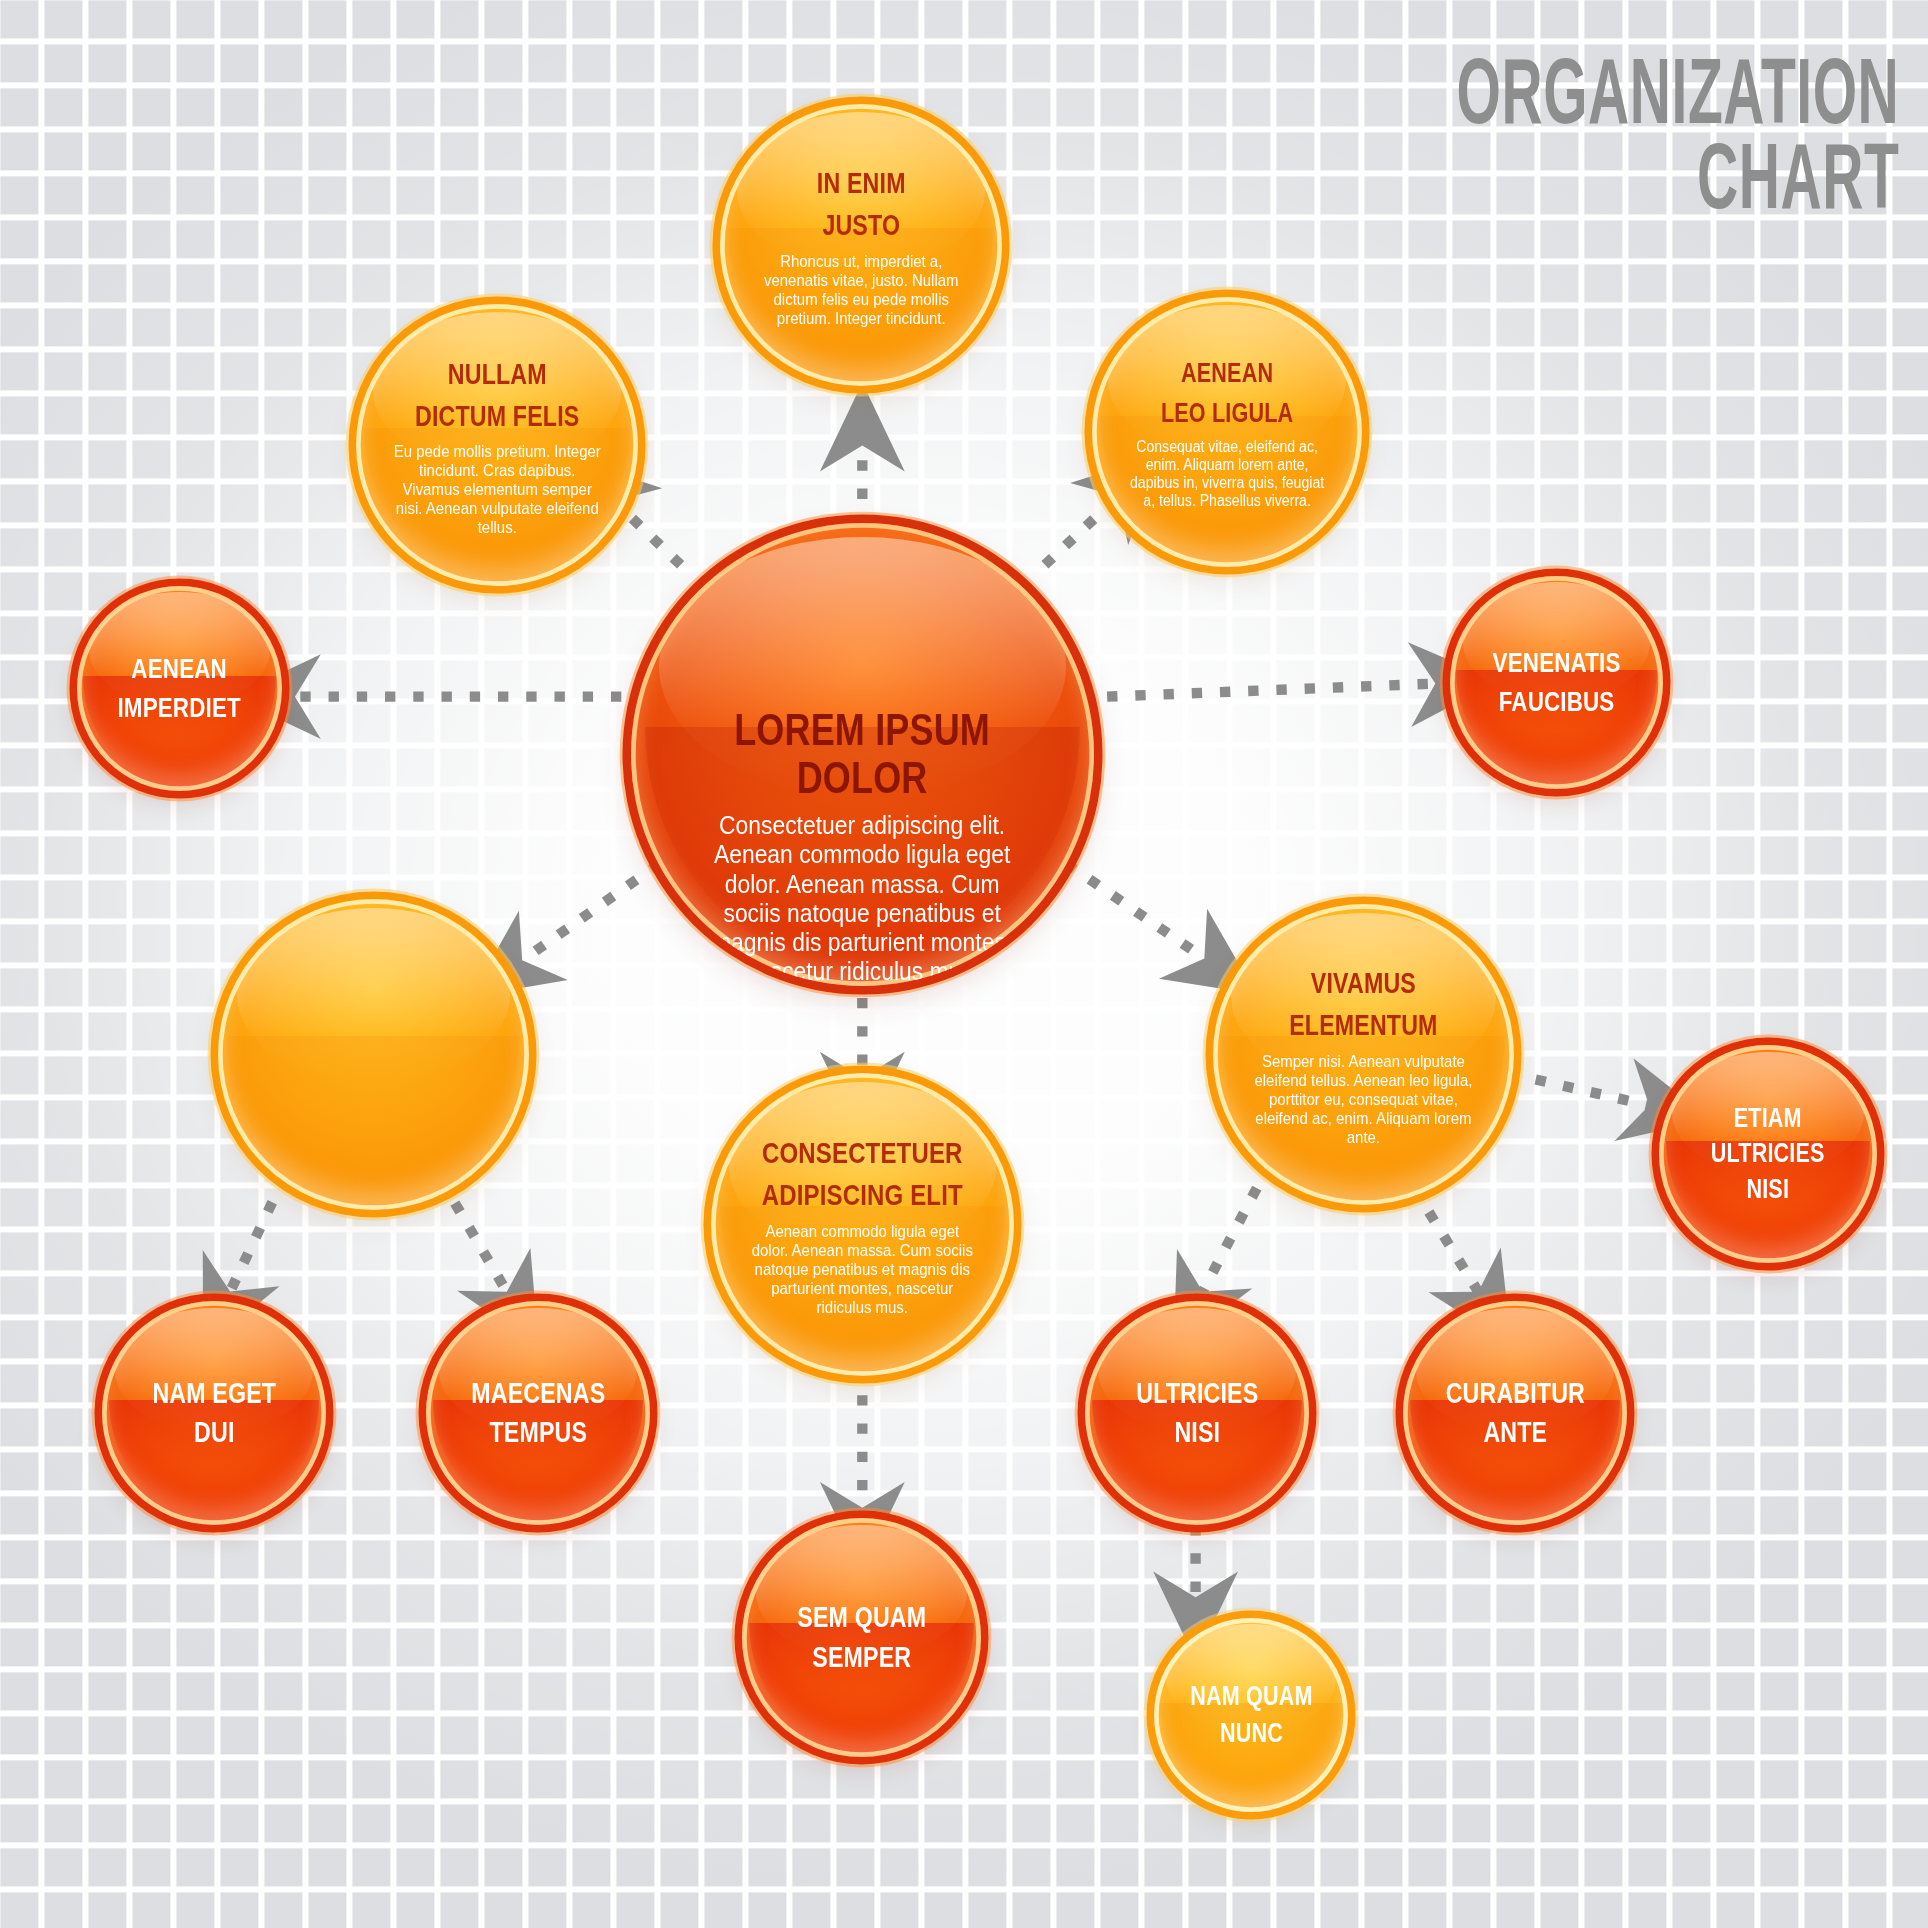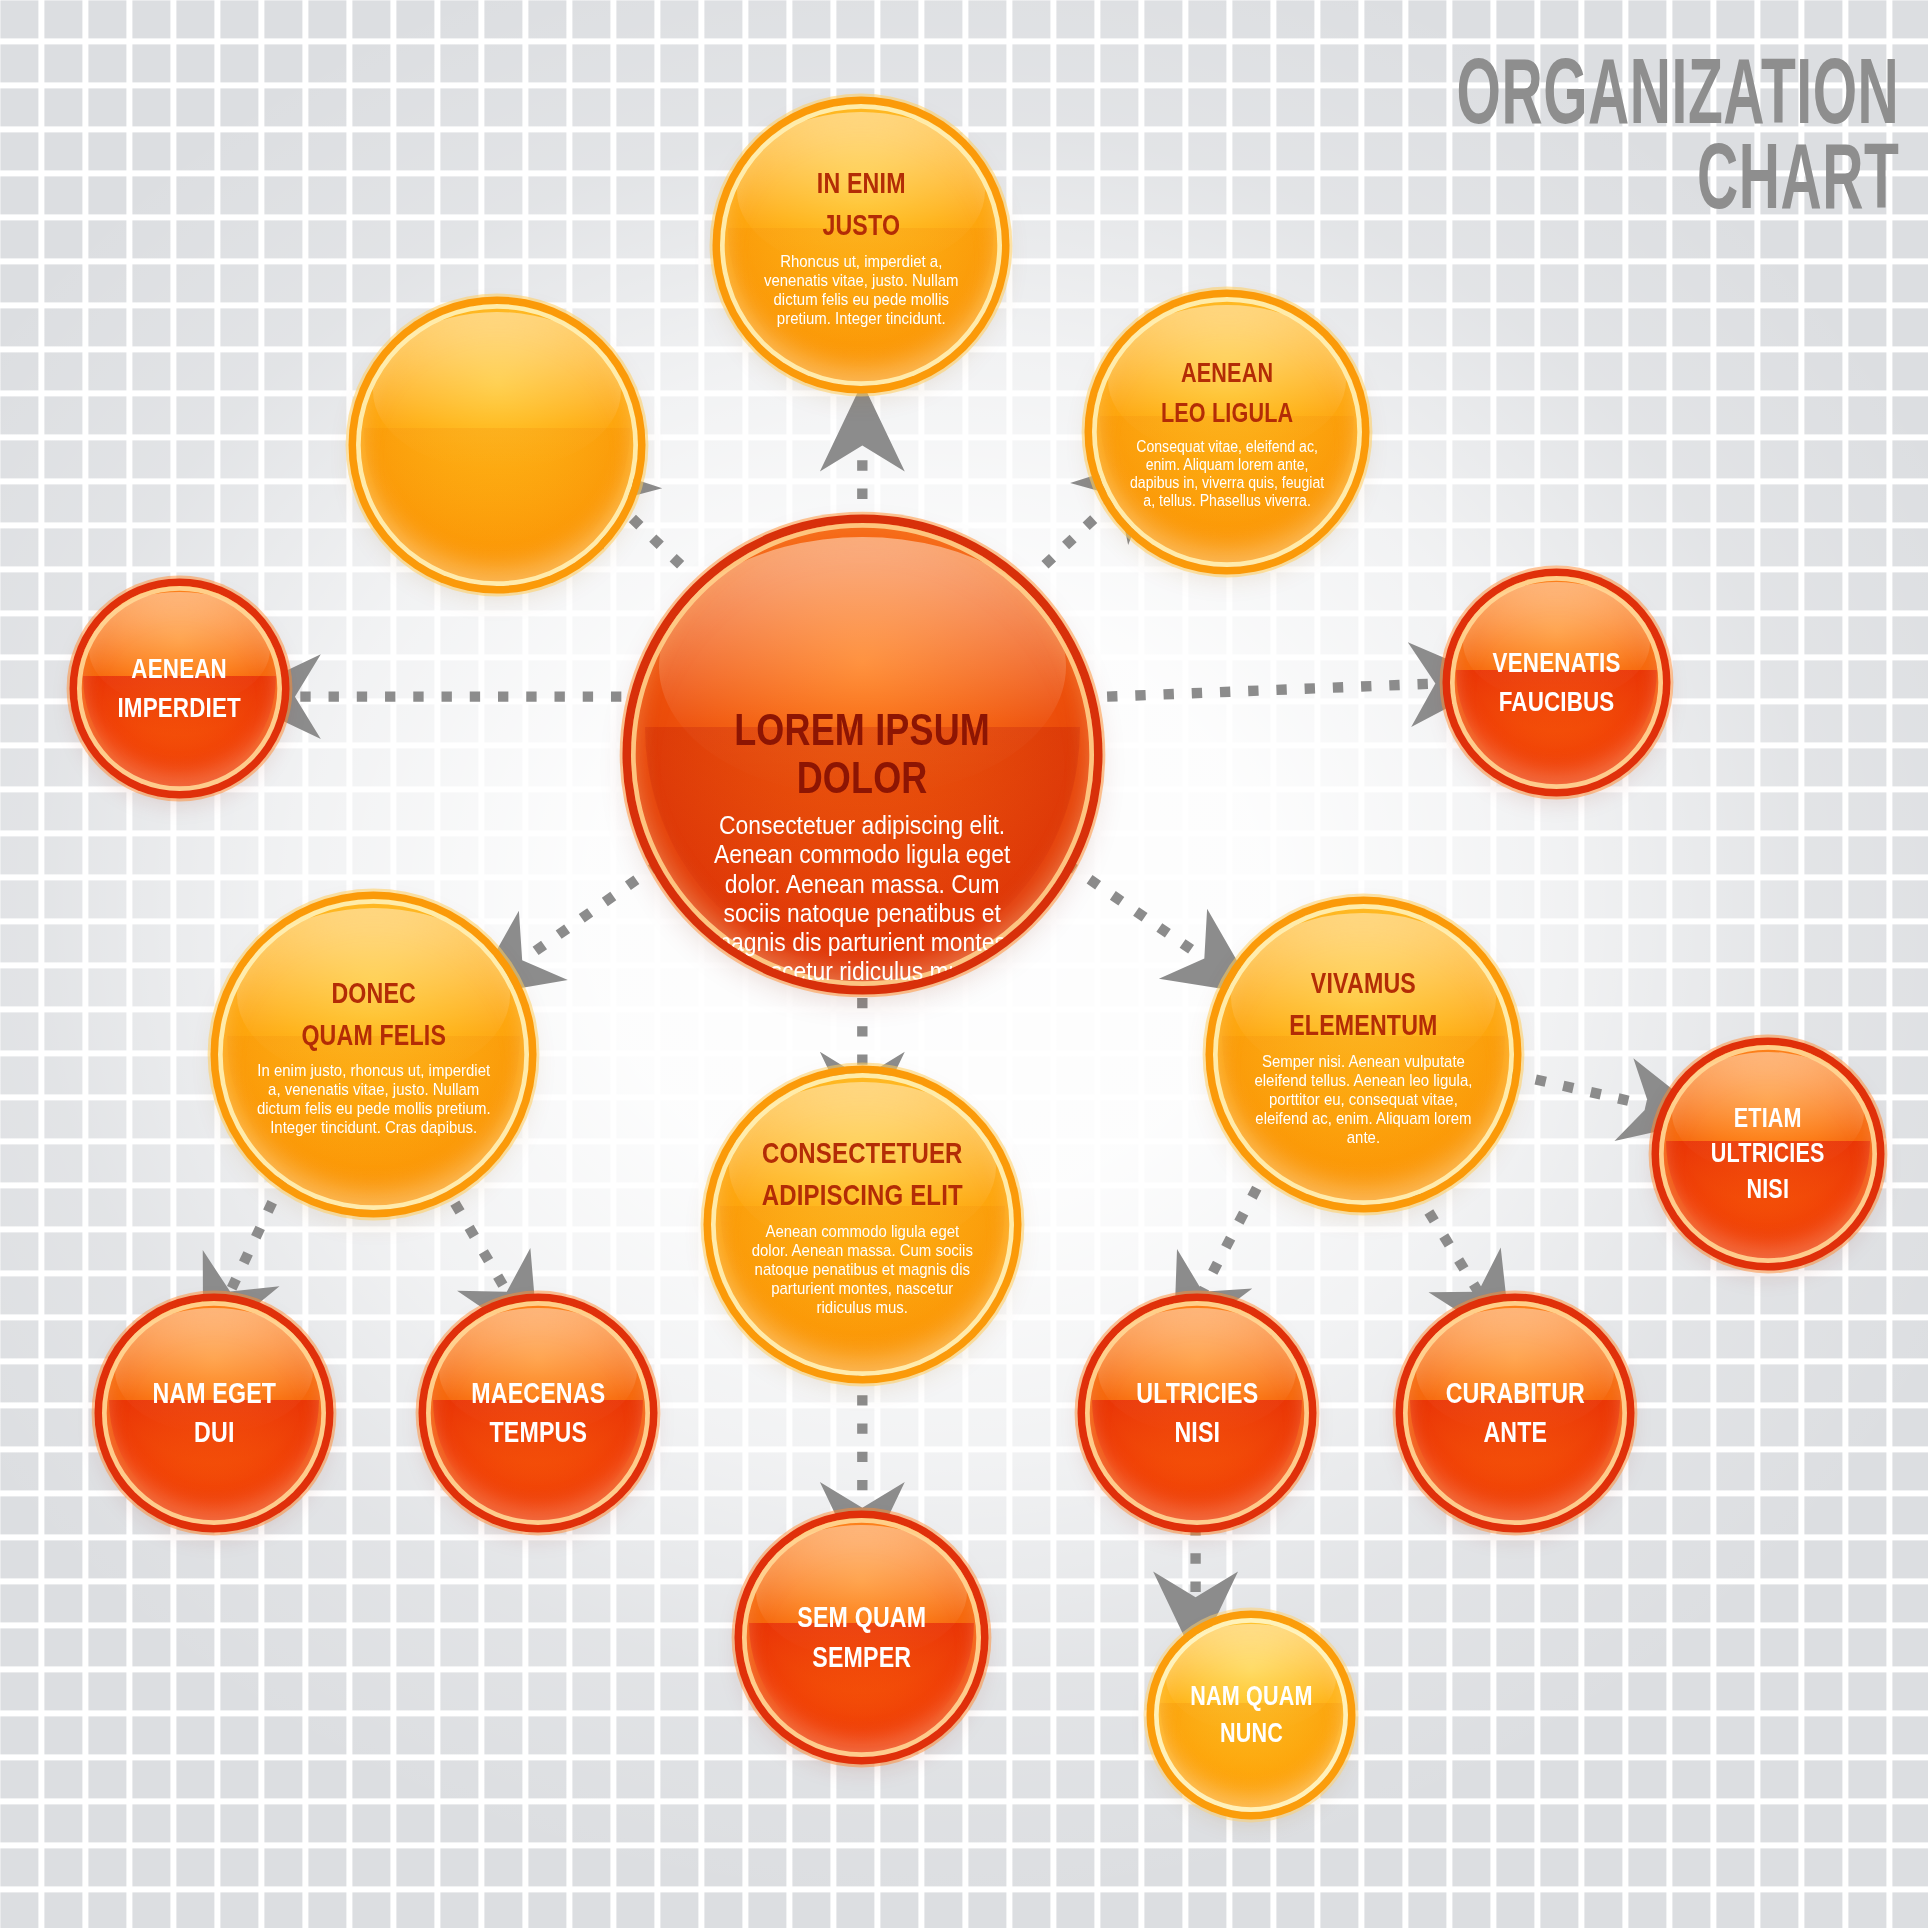--- a/index.html
+++ b/index.html
@@ -221,6 +221,13 @@
     <div class="shade"></div>
     <div class="hl"></div>
     <div class="rim"></div>
+    <div class="inner">
+      <div class="ttl" style="font-size:29px;line-height:1.45;">
+        <span class="tl">NULLAM</span>
+        <span class="tl">DICTUM FELIS</span>
+      </div>
+      <div class="body" style="font-size:17px;">Eu pede mollis pretium. Integer tincidunt. Cras dapibus. Vivamus elementum semper nisi. Aenean vulputate eleifend tellus.</div>
+    </div>
   </div>
 
   <div class="node c-amber" style="left:1092px;top:297px;width:270px;height:270px;">

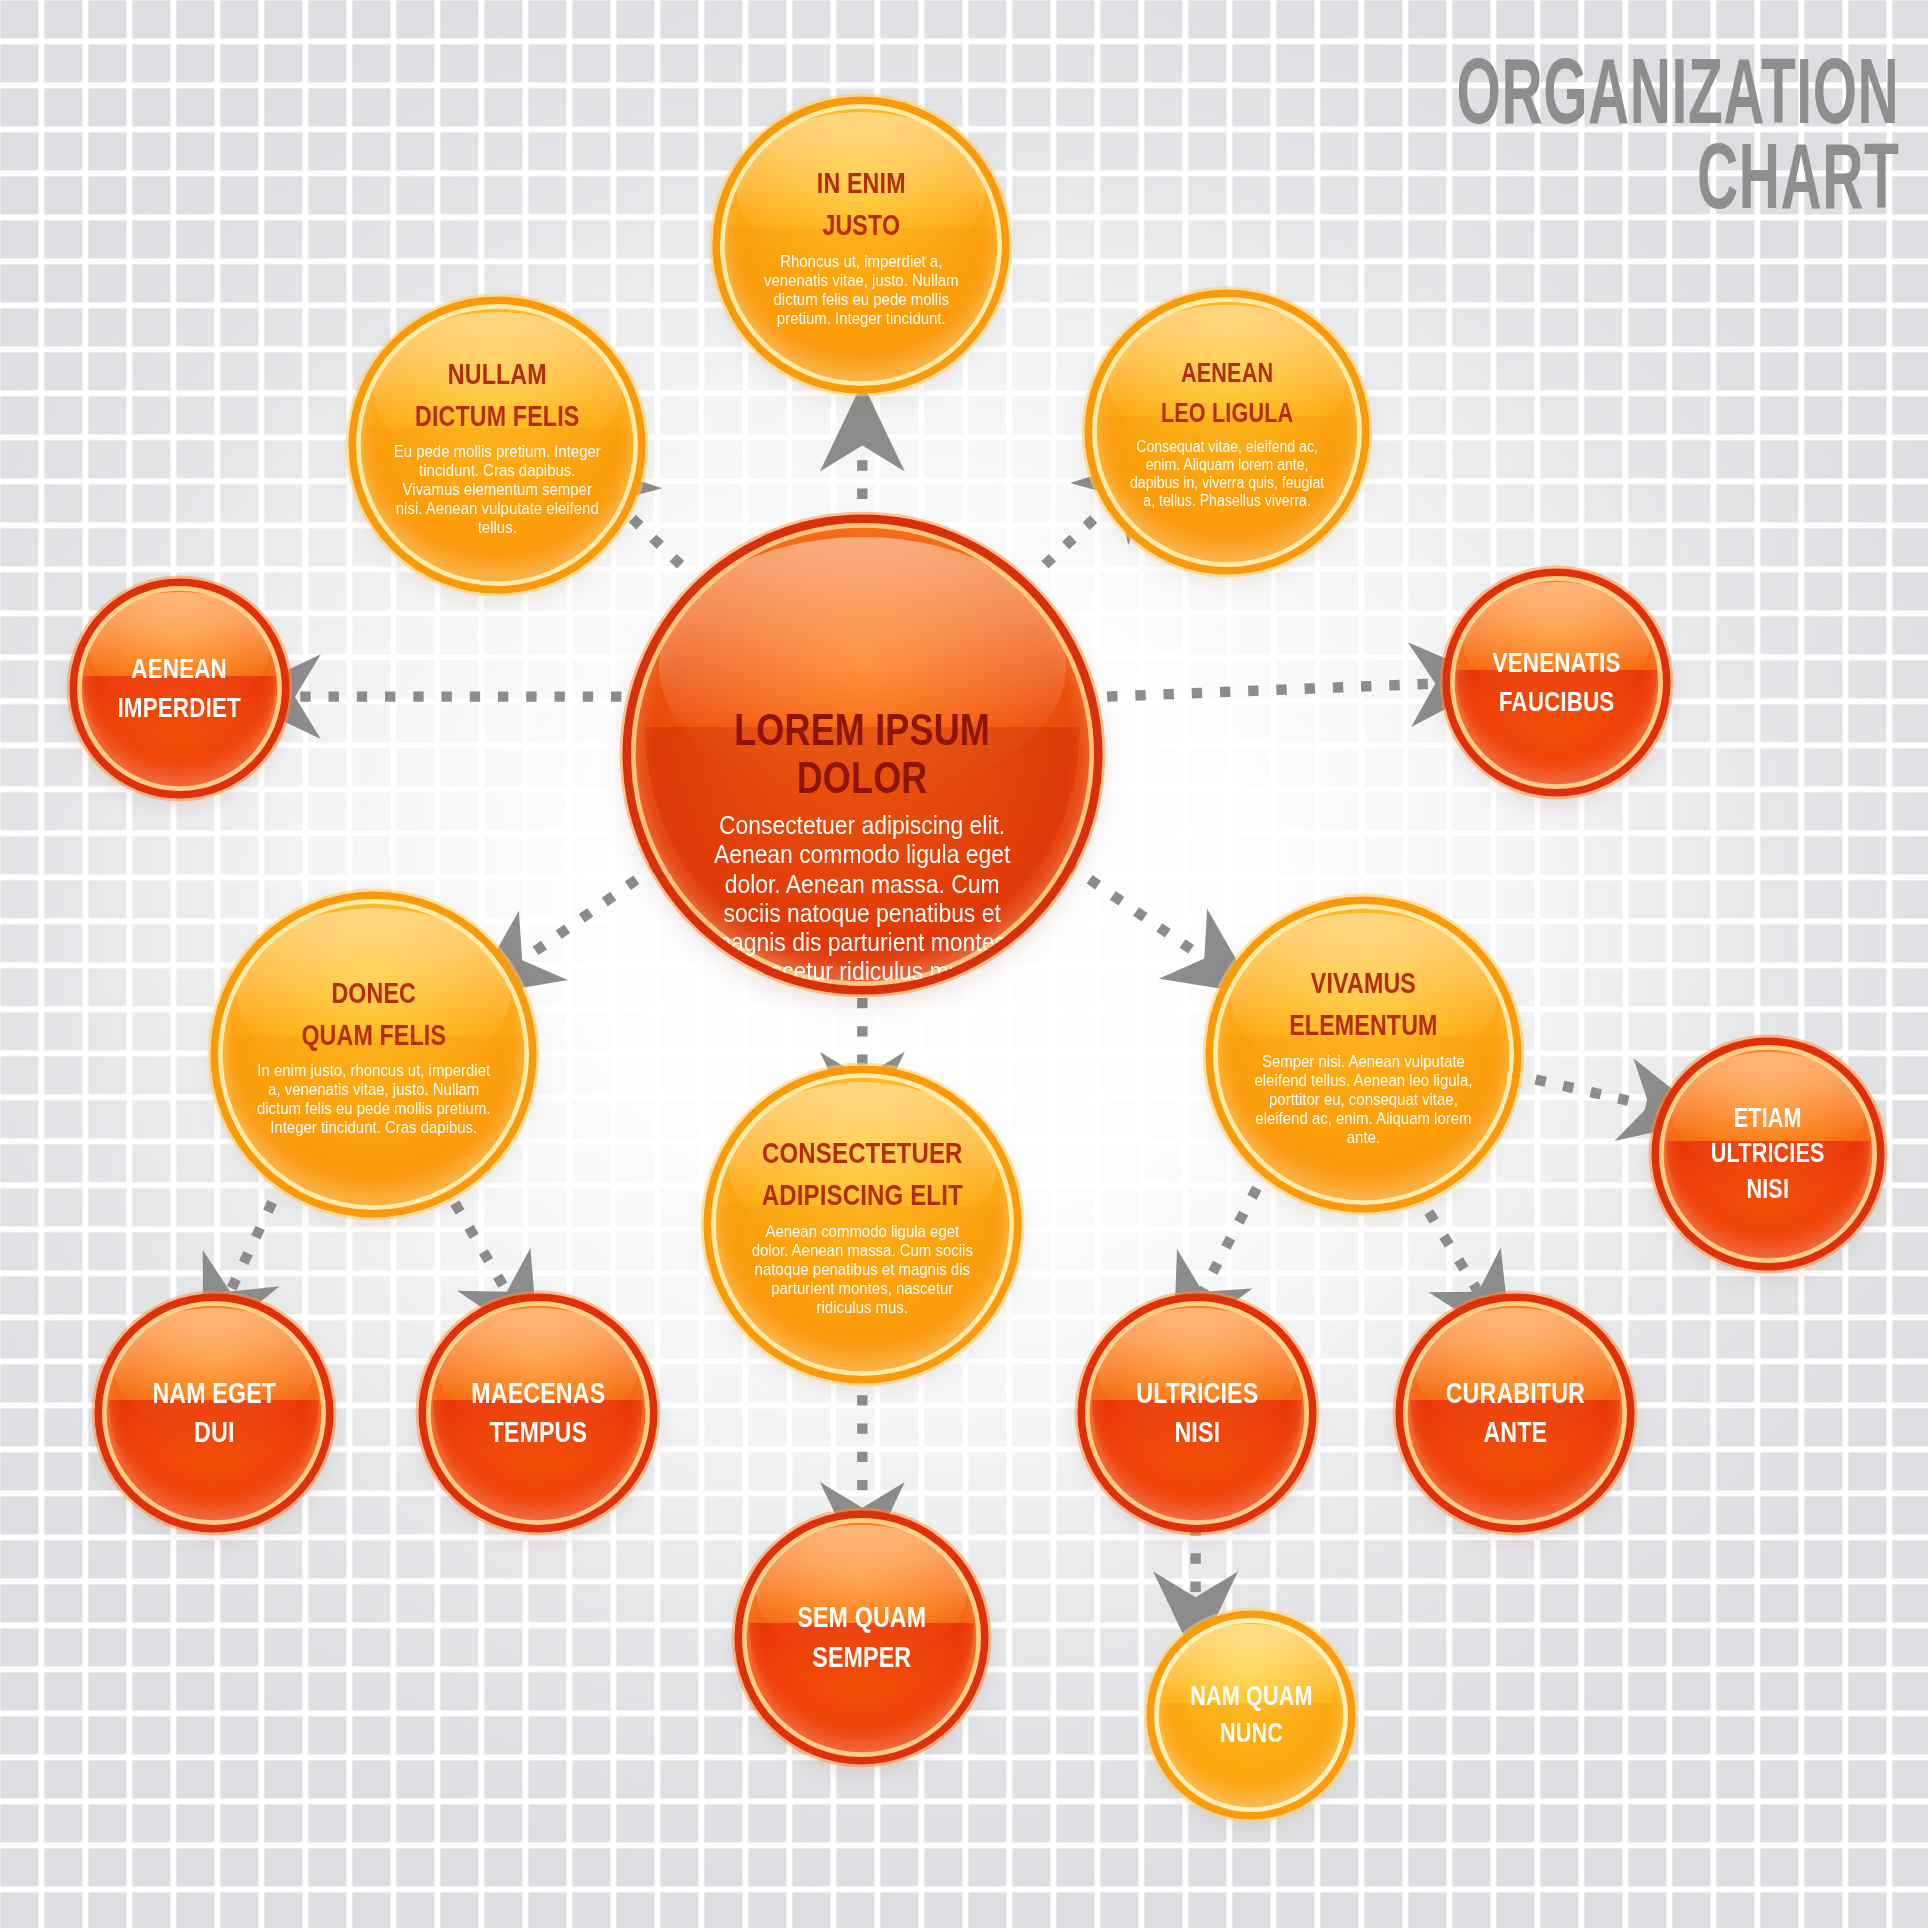--- a/index.html
+++ b/index.html
@@ -247,13 +247,6 @@
     <div class="shade"></div>
     <div class="hl"></div>
     <div class="rim"></div>
-    <div class="inner">
-      <div class="ttl" style="font-size:29px;line-height:1.45;">
-        <span class="tl">DONEC</span>
-        <span class="tl">QUAM FELIS</span>
-      </div>
-      <div class="body" style="font-size:17px;">In enim justo, rhoncus ut, imperdiet a, venenatis vitae, justo. Nullam dictum felis eu pede mollis pretium. Integer tincidunt. Cras dapibus.</div>
-    </div>
   </div>
 
   <div class="node c-amber" style="left:711px;top:1073px;width:303px;height:303px;">

